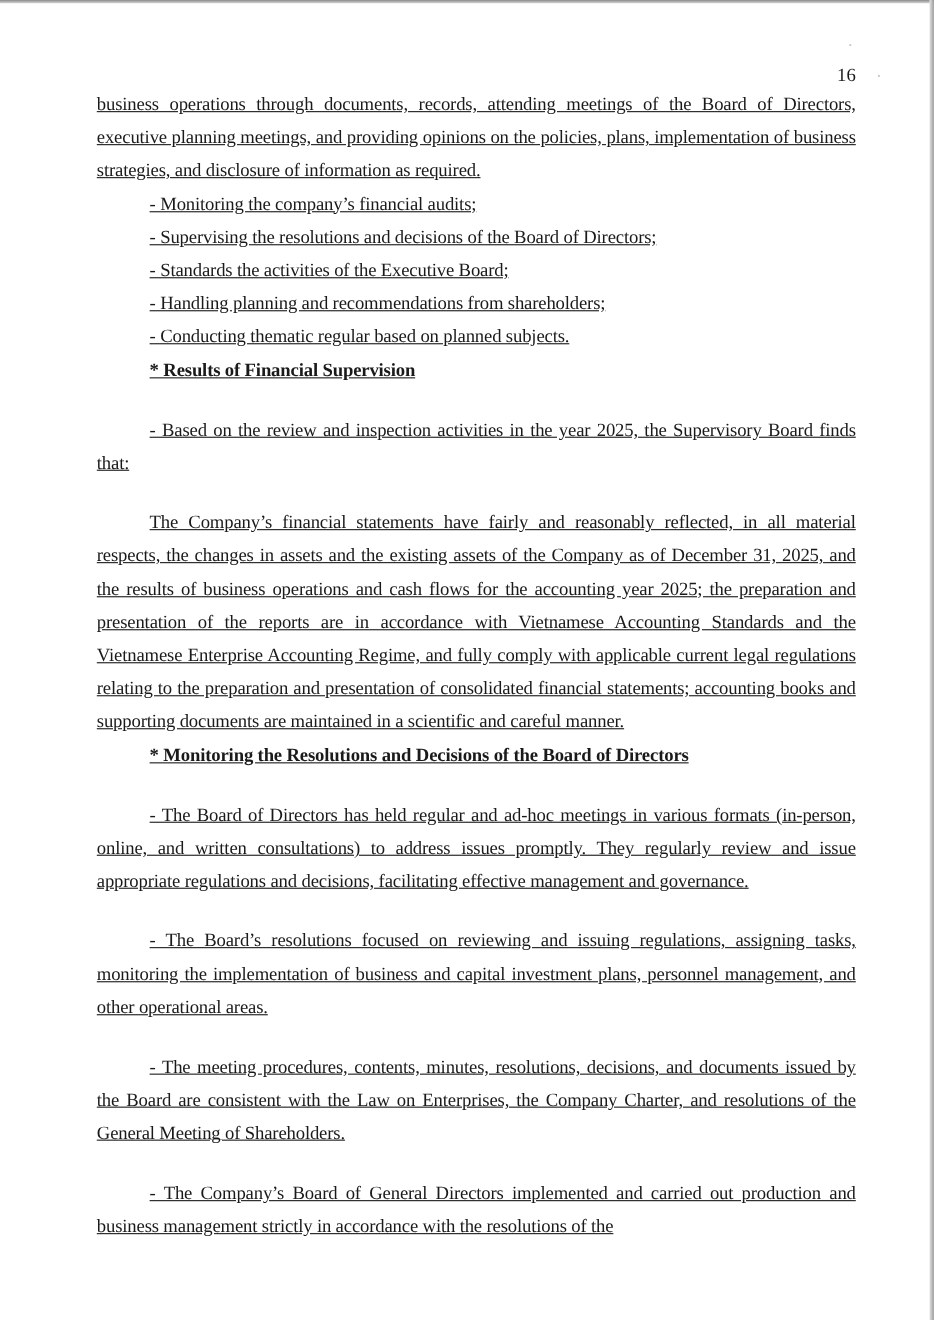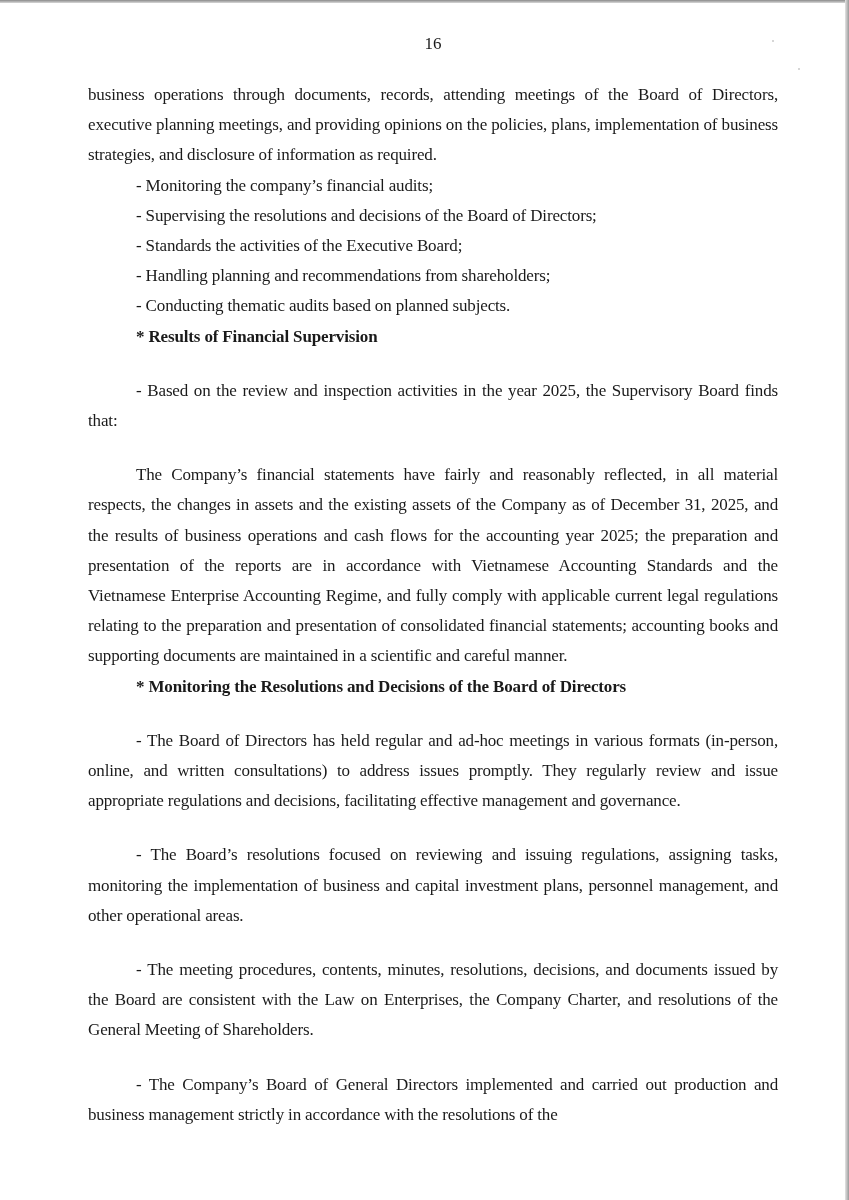--- a/index.html
+++ b/index.html
@@ -37,8 +37,8 @@
       position: absolute;
       left: 0;
       width: 690px;
-      top: 34px;
-      text-align: center;
+      top: 59px;
+      text-align: right;
       font-size: 17px;
     }
     .body-text {

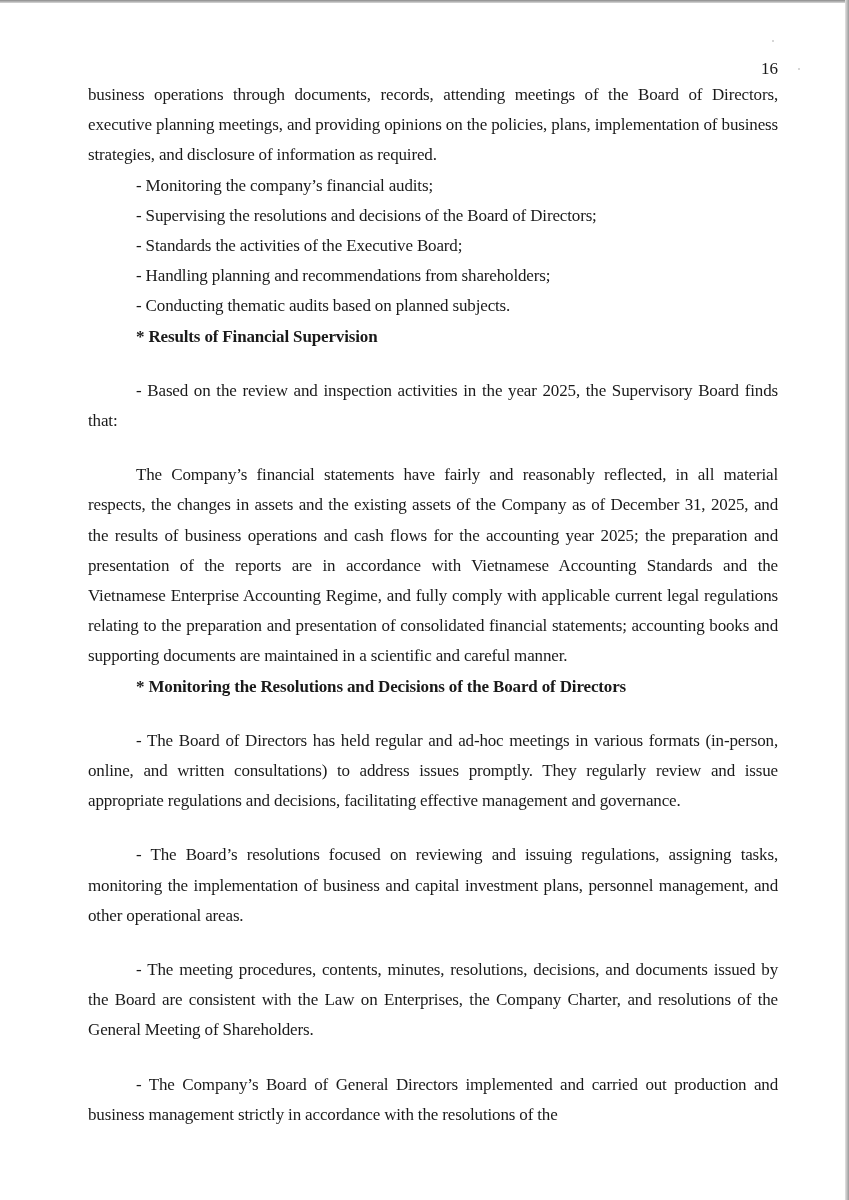--- a/index.html
+++ b/index.html
@@ -54,6 +54,7 @@
       margin: 0;
       text-align: justify;
       text-align-last: left;
+      text-decoration: underline;
     }
     .indent-list {
       padding-left: 48px;

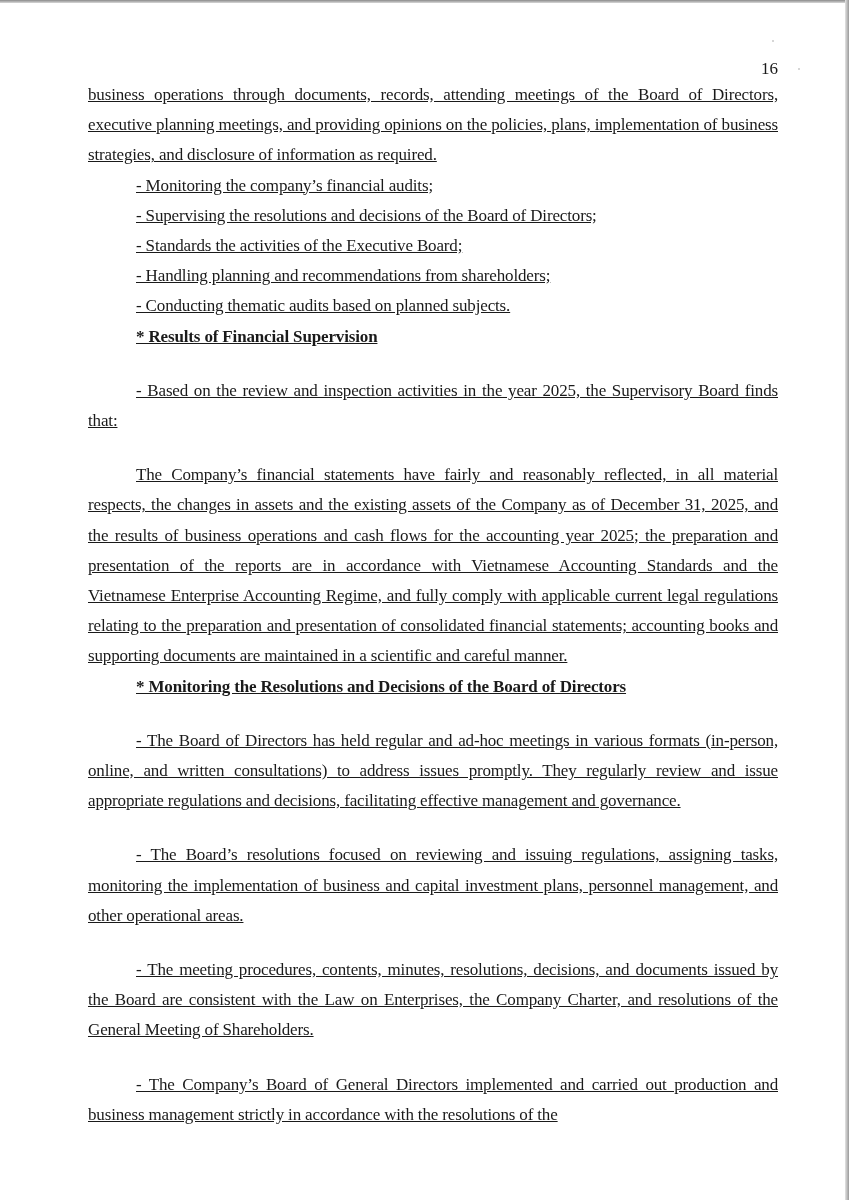--- a/index.html
+++ b/index.html
@@ -103,7 +103,7 @@
     <p class="p indent-list">- Supervising the resolutions and decisions of the Board of Directors;</p>
     <p class="p indent-list">- Standards the activities of the Executive Board;</p>
     <p class="p indent-list">- Handling planning and recommendations from shareholders;</p>
-    <p class="p indent-list">- Conducting thematic audits based on planned subjects.</p>
+    <p class="p indent-list">- Conducting thematic regular based on planned subjects.</p>
     <p class="p heading">* Results of Financial Supervision</p>
     <p class="p indent-first">- Based on the review and inspection activities in the year 2025, the Supervisory Board finds that:</p>
     <p class="p indent-first">The Company’s financial statements have fairly and reasonably reflected, in all material respects, the changes in assets and the existing assets of the Company as of December 31, 2025, and the results of business operations and cash flows for the accounting year 2025; the preparation and presentation of the reports are in accordance with Vietnamese Accounting Standards and the Vietnamese Enterprise Accounting Regime, and fully comply with applicable current legal regulations relating to the preparation and presentation of consolidated financial statements; accounting books and supporting documents are maintained in a scientific and careful manner.</p>

